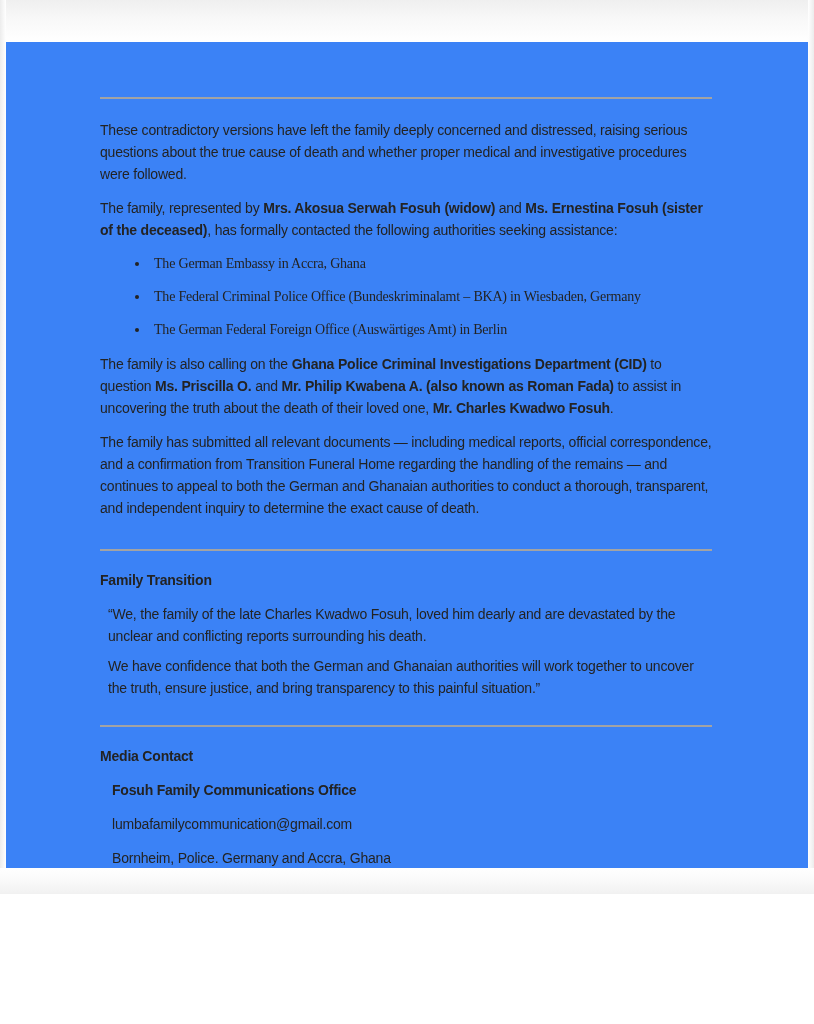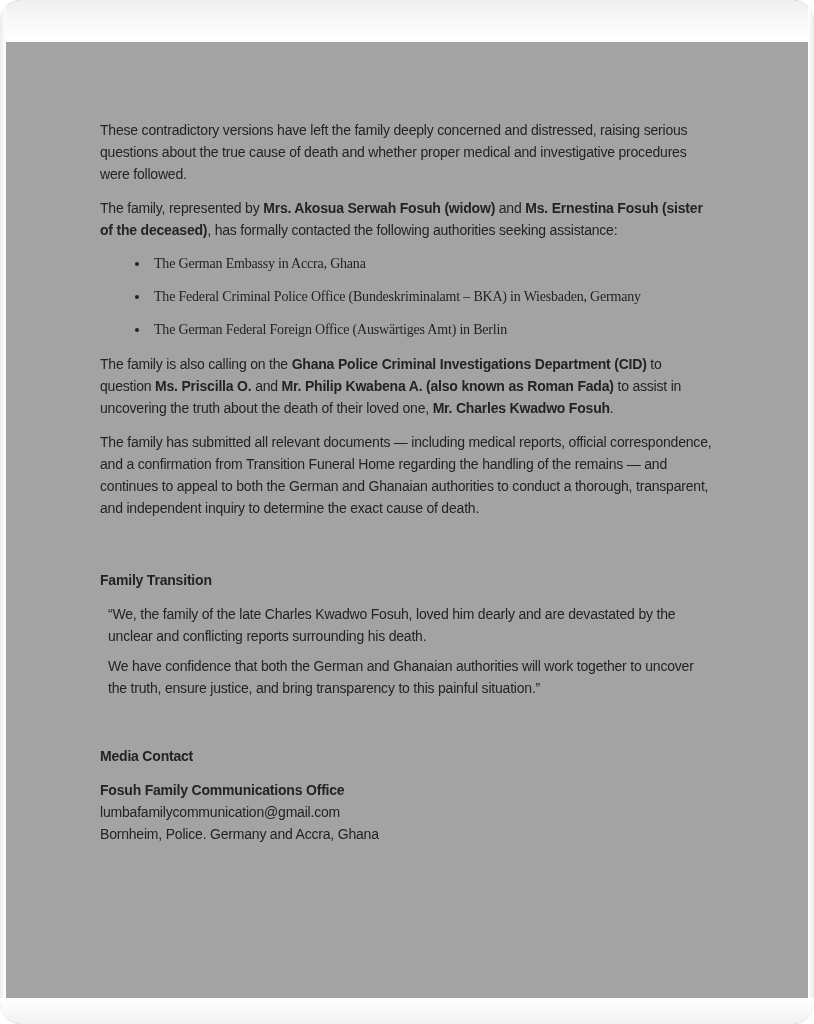--- a/index.html
+++ b/index.html
@@ -10,12 +10,11 @@
   .page {
     position: relative;
     width: 814px;
-    height: 1024px;
-    background: #a3a3a3;
+    height: 894px;
+    background: #3b82f6;
     overflow: hidden;
     font-family: "Liberation Sans", "DejaVu Sans", sans-serif;
     color: #232323;
-    border-radius: 21px;
   }
   
   .edge-top {

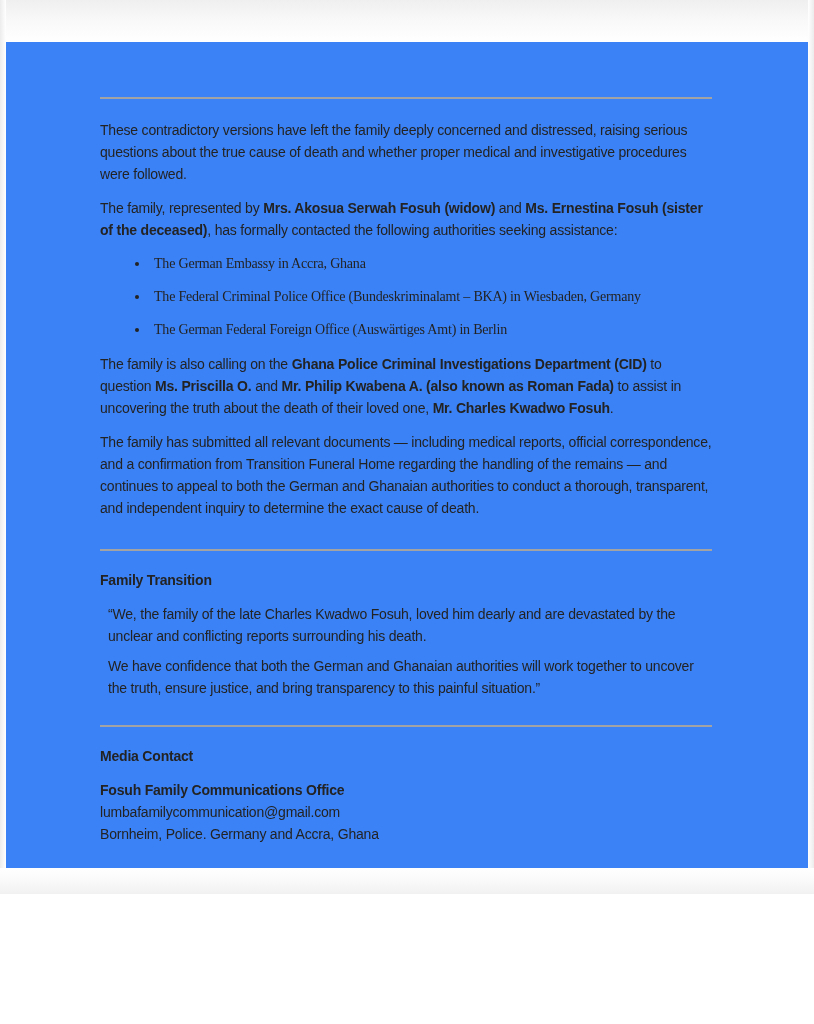--- a/index.html
+++ b/index.html
@@ -71,7 +71,7 @@
   }
   .quote-block { margin: 0 0 0 0; }
   .quote-block div { margin: 8px; }
-  .contact-block div { margin: 0; }
+  .contact-block div { margin: 12px; }
 </style>
 </head>
 <body>

